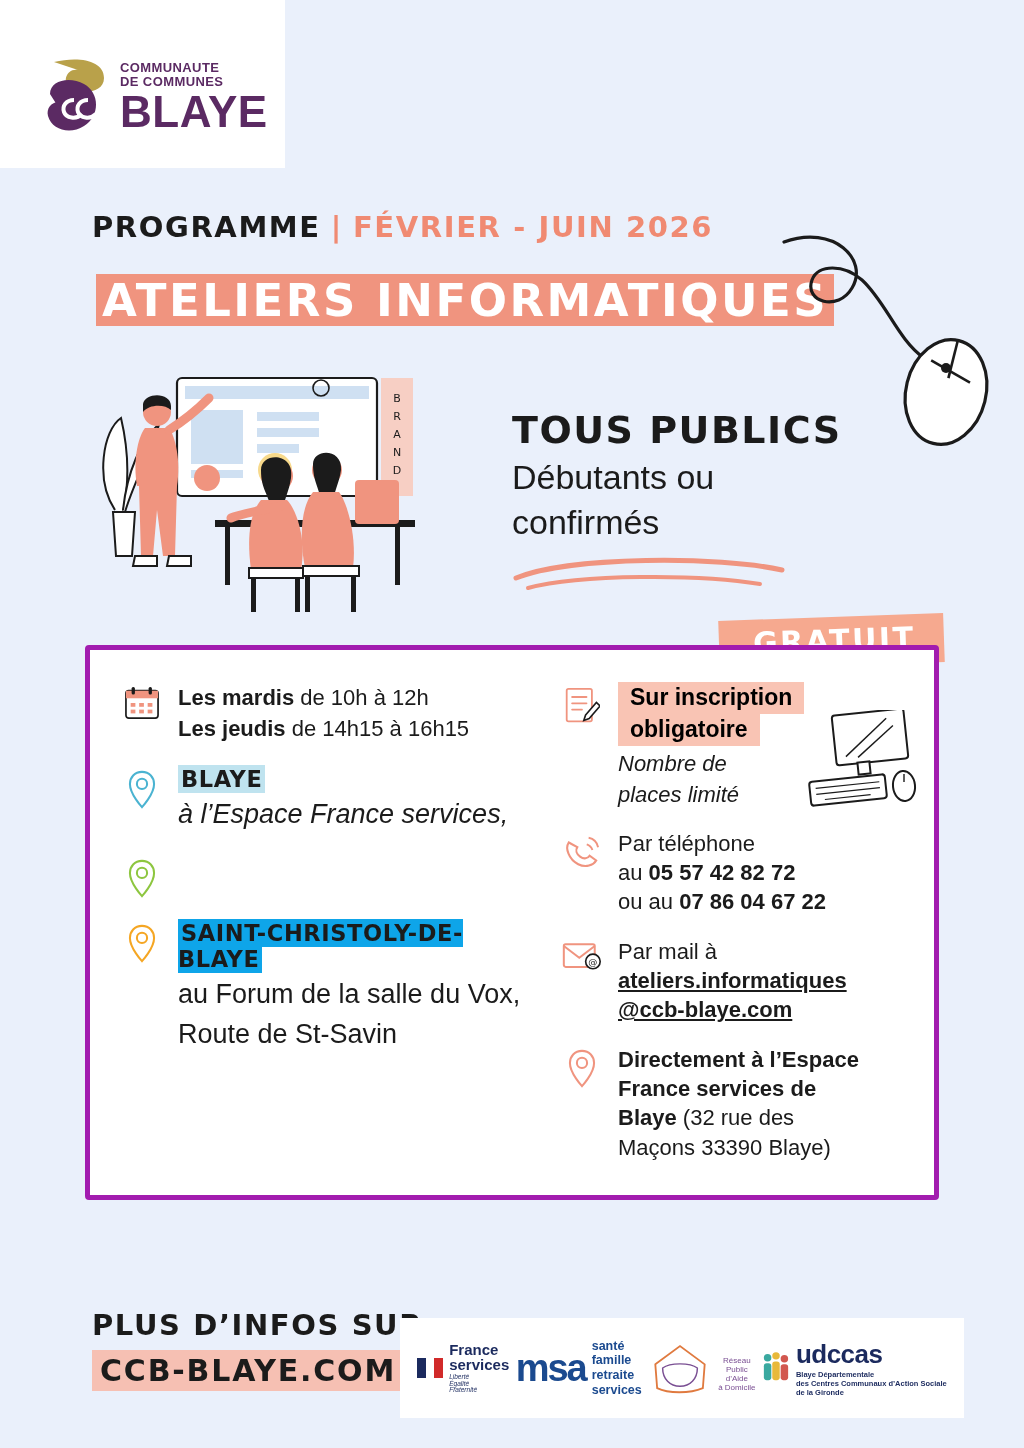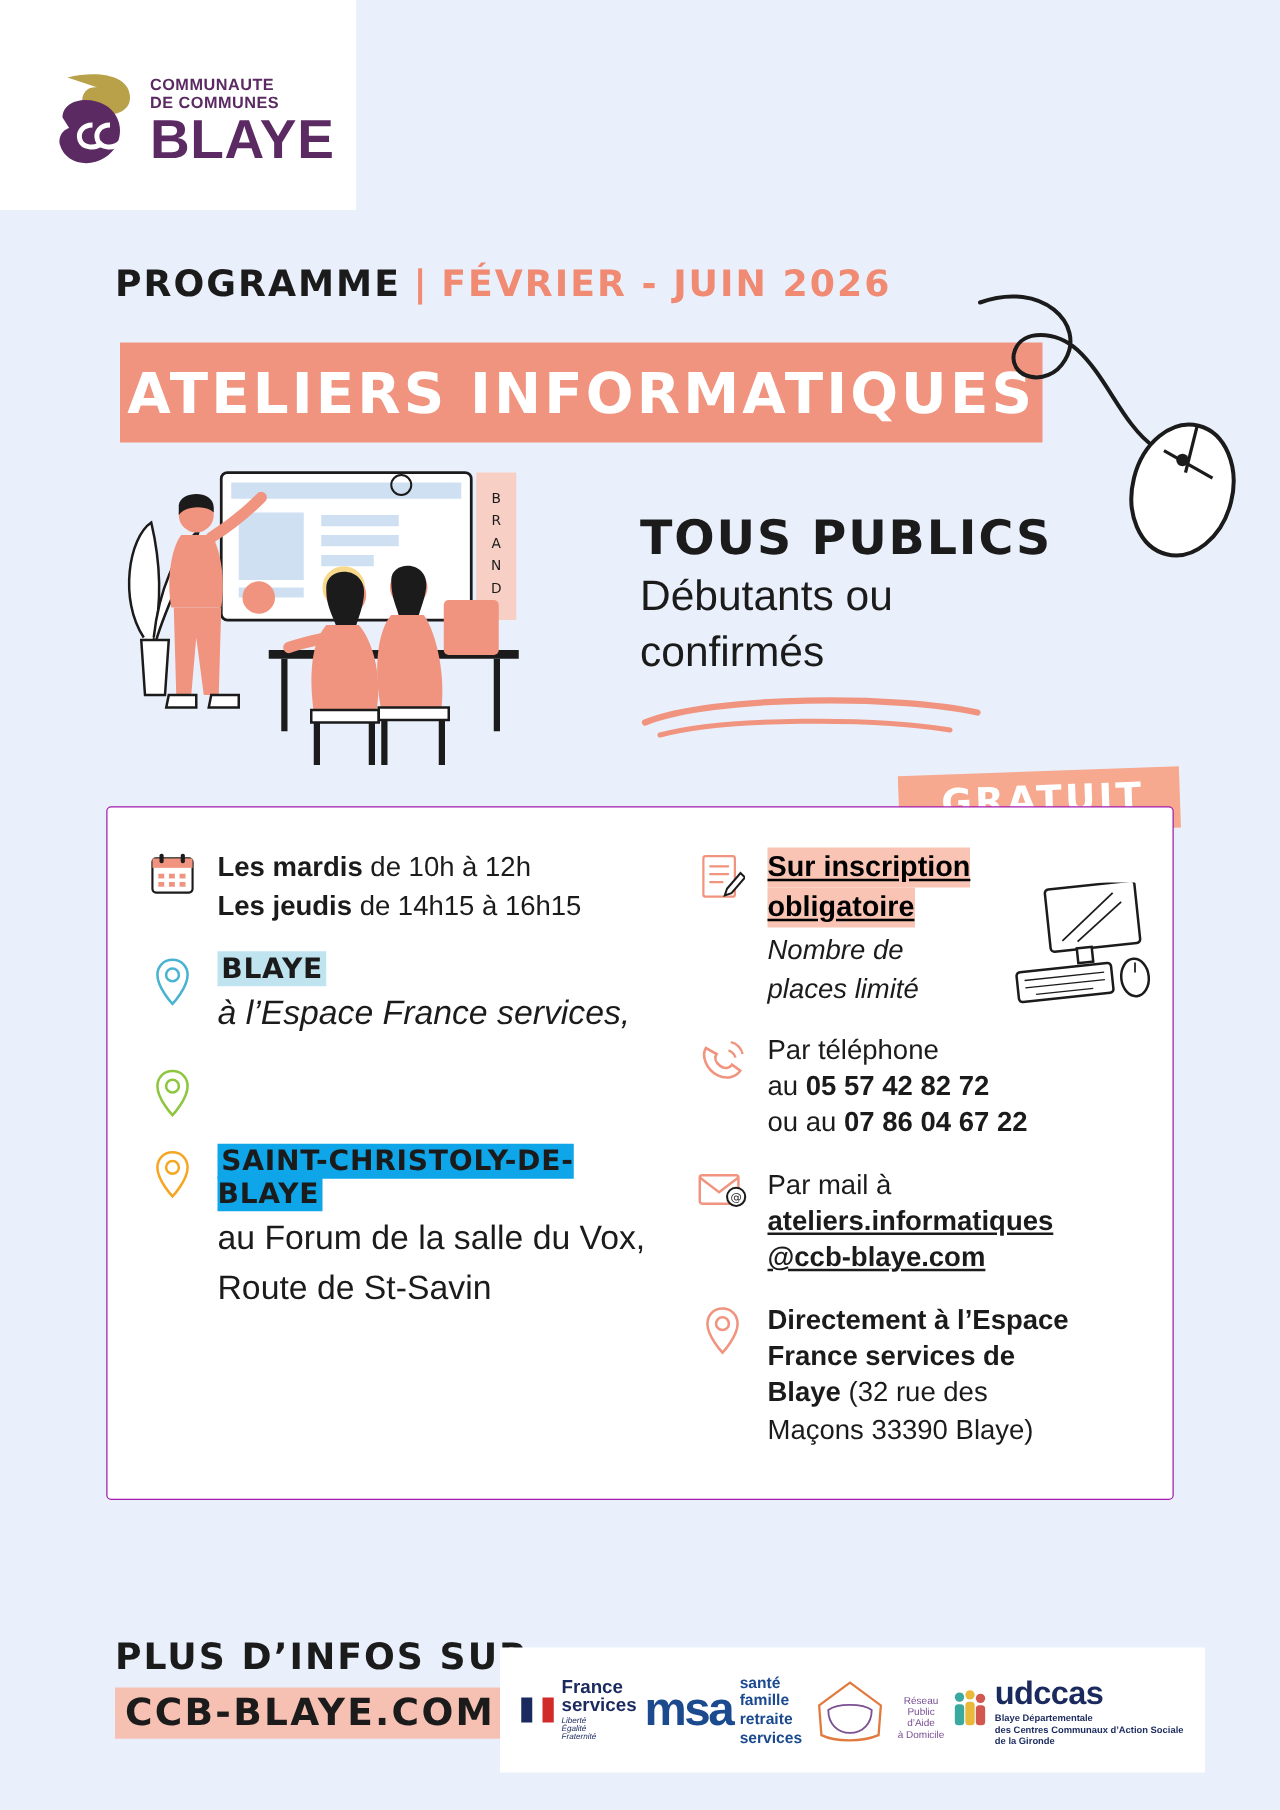--- a/index.html
+++ b/index.html
@@ -37,7 +37,7 @@
   
   .title-banner {
     position: absolute; left: 96px; top: 274px;
-    width: 738px; height: 80px;
+    width: 738px; height: 52px;
     background: #f0947f;
     display: flex; align-items: center; justify-content: center;
   }

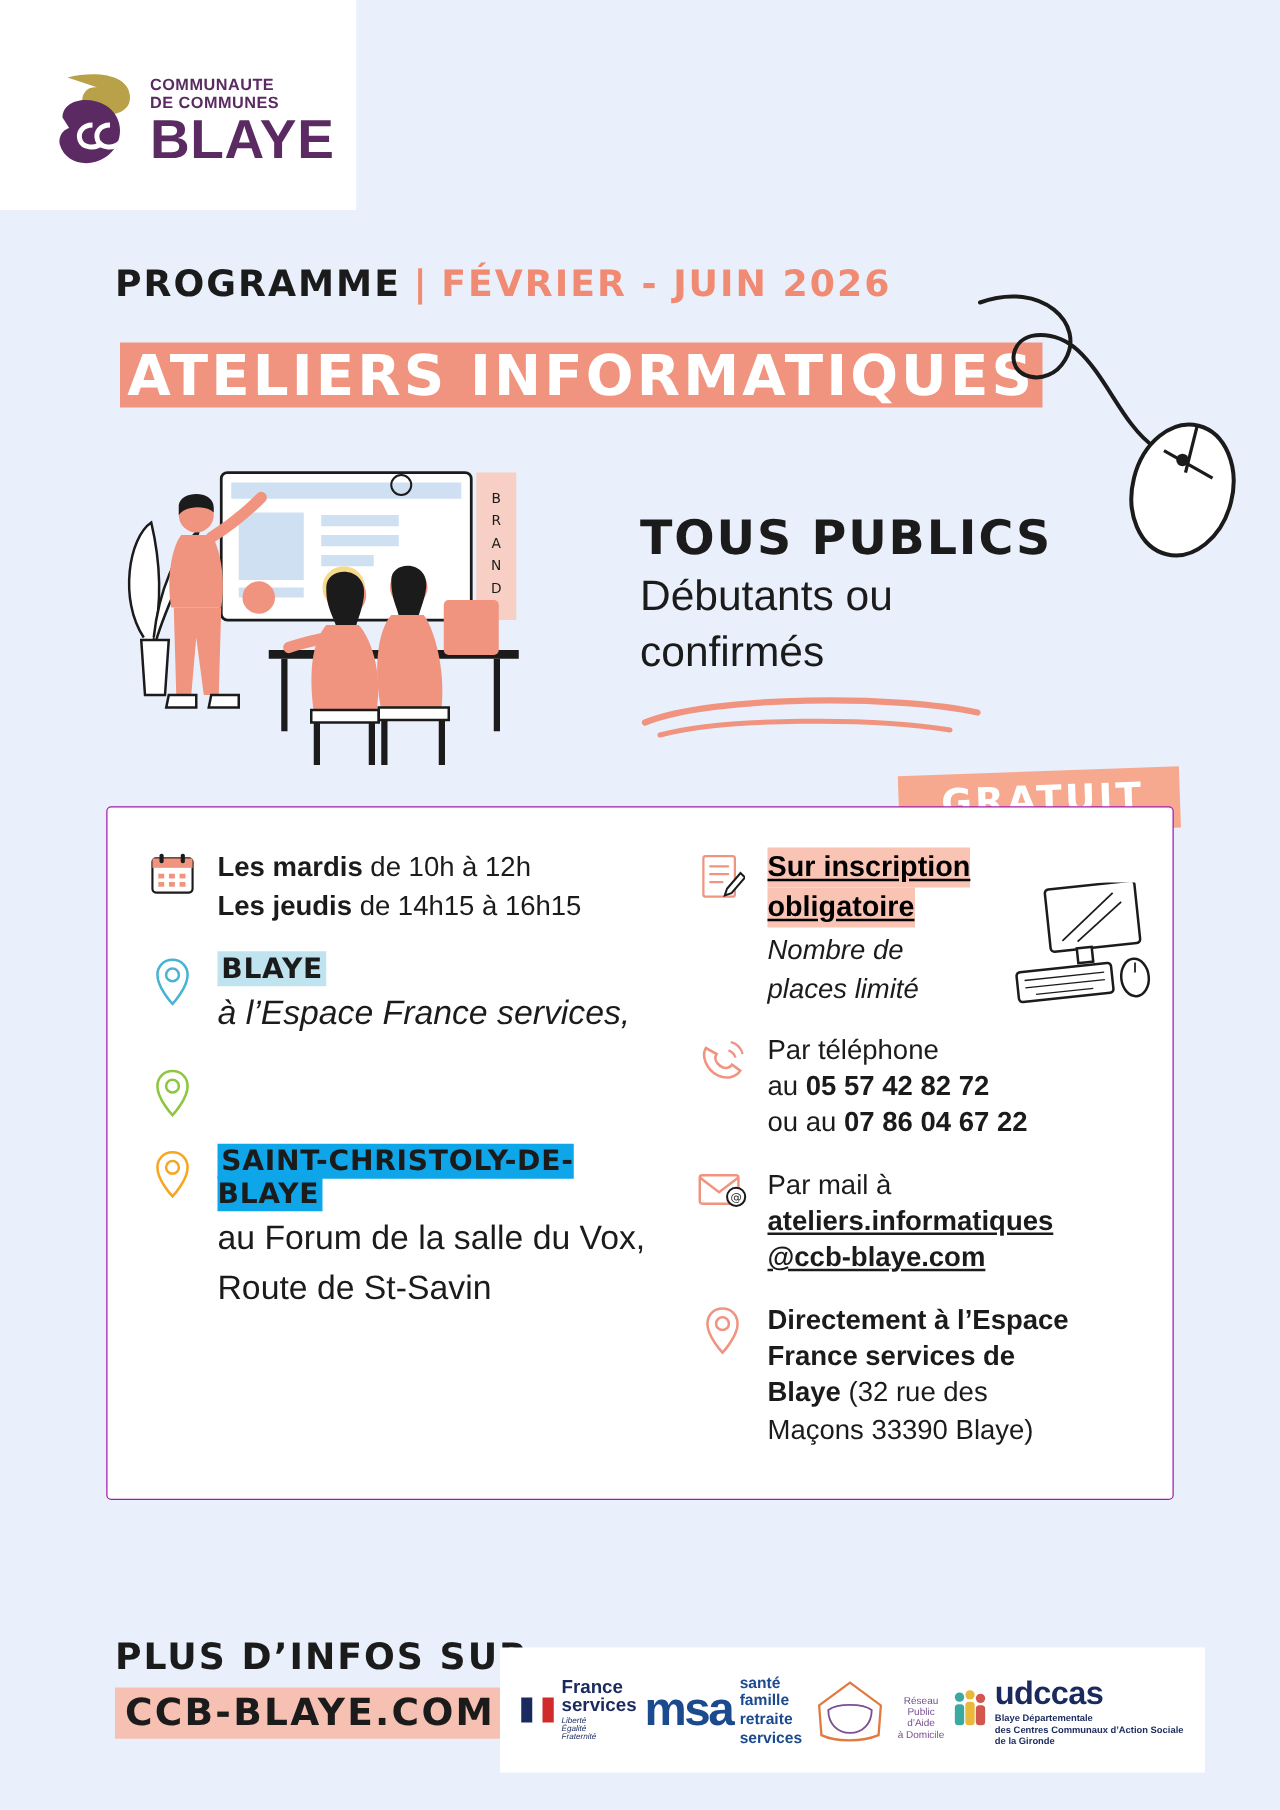--- a/index.html
+++ b/index.html
@@ -79,7 +79,7 @@
   .card {
     position: absolute; left: 85px; top: 645px;
     width: 854px; height: 555px;
-    background: #ffffff; border: 1px solid #a21caf; border-radius: 4px;
+    background: #ffffff; border: 5px solid #a21caf; border-radius: 4px;
   }
   .col-left { position: absolute; left: 30px; top: 32px; width: 420px; }
   .col-right { position: absolute; left: 470px; top: 32px; width: 360px; }

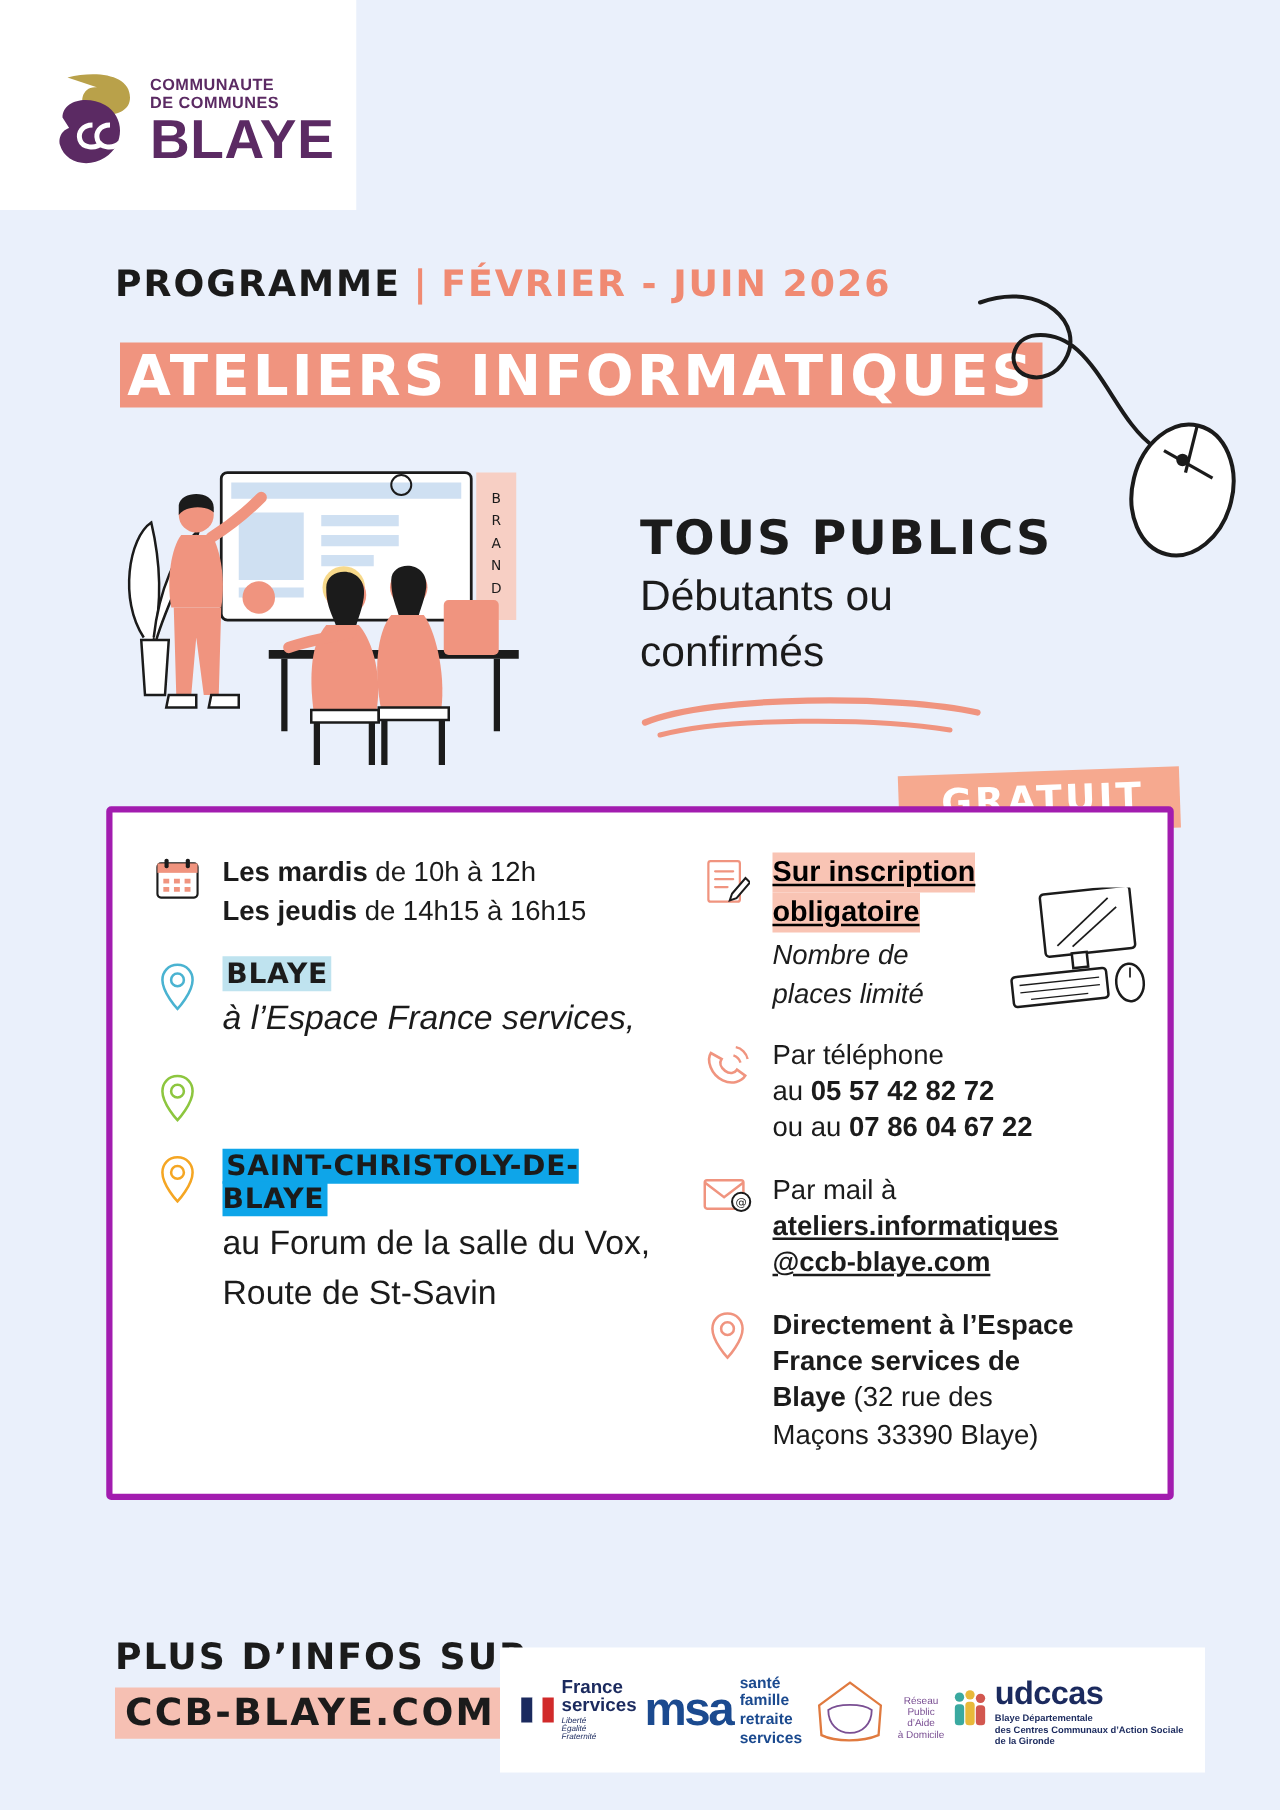--- a/index.html
+++ b/index.html
@@ -102,7 +102,7 @@
   .loc-addr.italic { font-style: italic; }
 
   .insc-title { font-size: 23px; font-weight: bold; line-height: 1.3; }
-  .insc-title .hl { background: #f9c4b4; padding: 1px 0; display: inline-block; text-decoration: underline; }
+  .insc-title .hl { background: #f9c4b4; padding: 1px 12px; display: inline-block; }
   .insc-sub { font-style: italic; font-size: 22px; line-height: 1.25; margin-top: 4px; color: #1b1b1b; }
 
   .contact-block { margin-top: 20px; }

